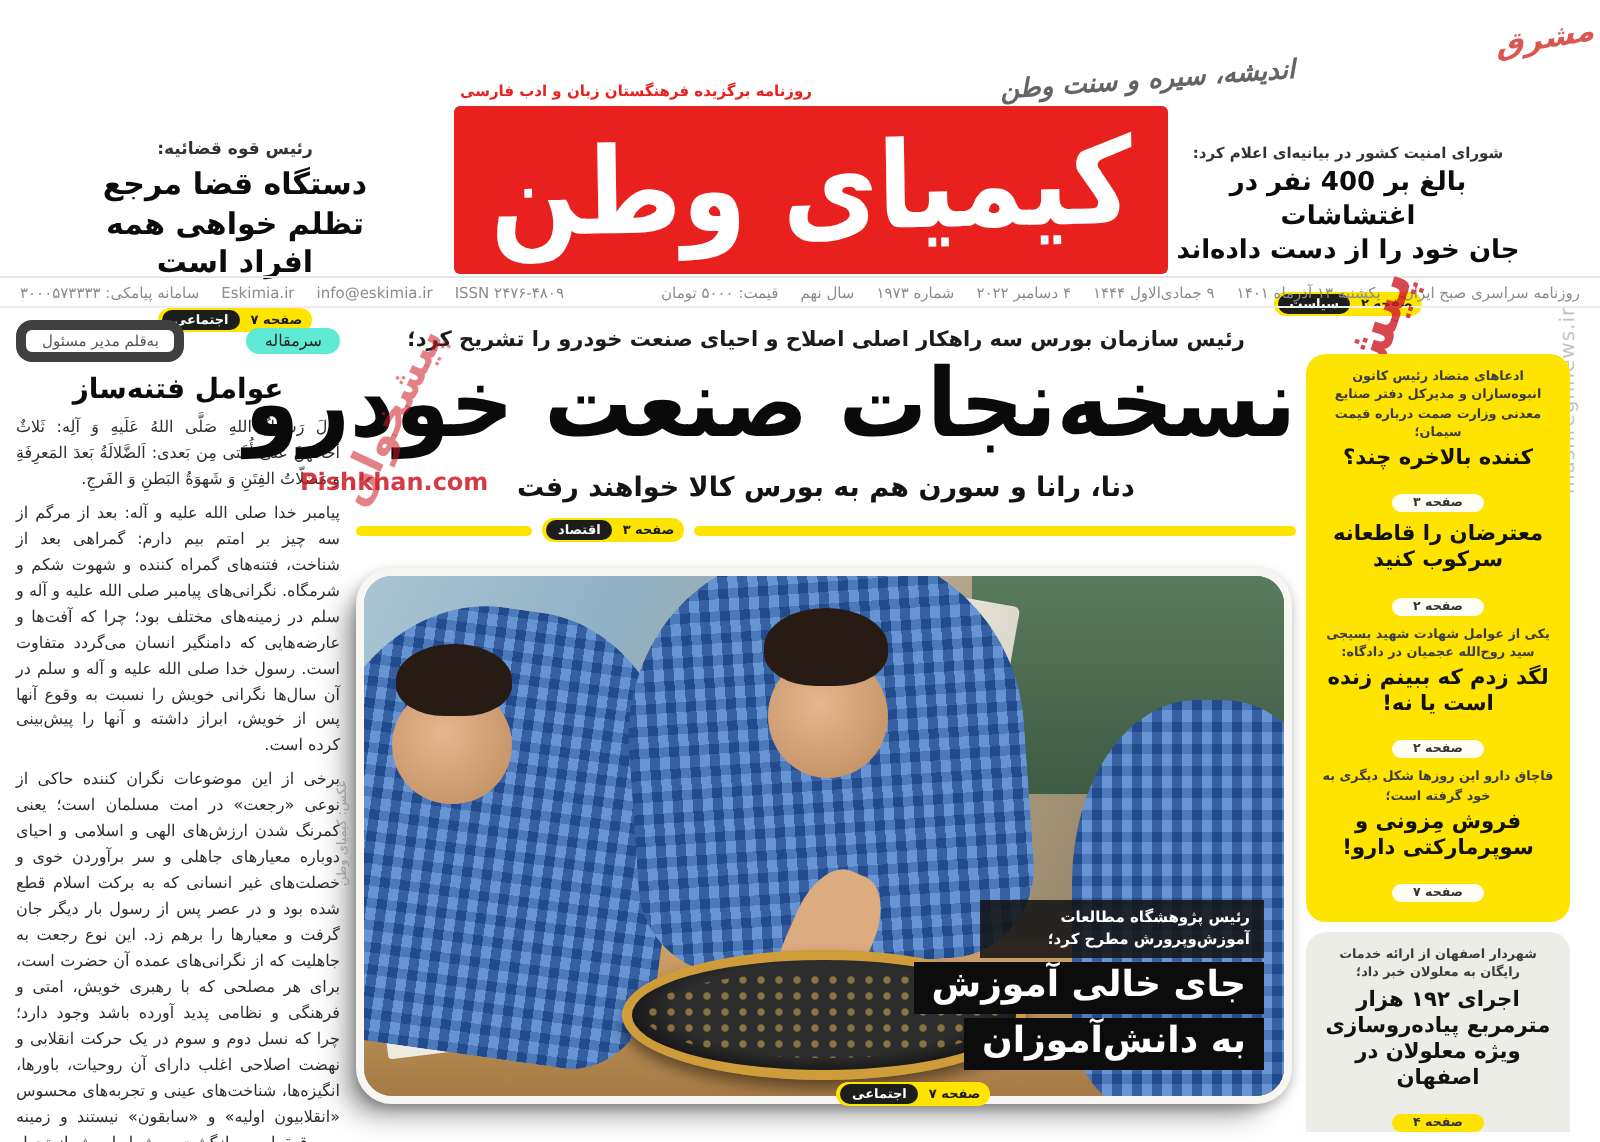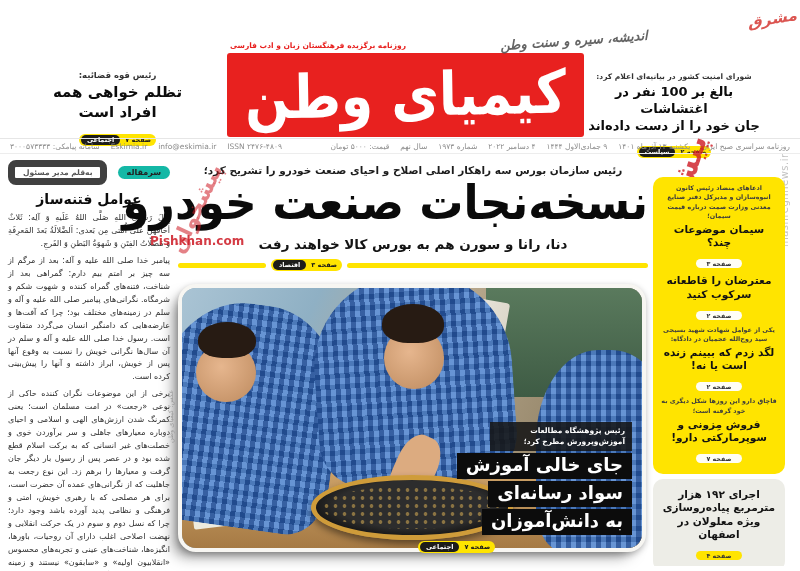--- a/index.html
+++ b/index.html
@@ -133,6 +133,7 @@
 
   <div class="abs hstory tl-story">
     <div class="kick">رئیس قوه قضائیه:</div>
+    <div class="t">دستگاه قضا مرجع</div>
     <div class="t">تظلم خواهی همه افراد است</div>
     <div style="margin-top:5px;">
       <span class="badge small">

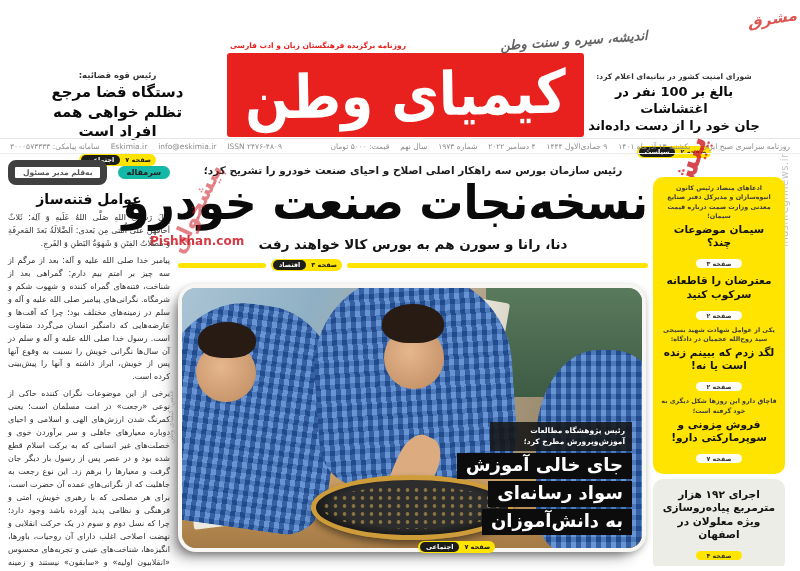--- a/index.html
+++ b/index.html
@@ -145,7 +145,7 @@
 
   <div class="abs hstory tr-story">
     <div class="kick">شورای امنیت کشور در بیانیه‌ای اعلام کرد:</div>
-    <div class="t">بالغ بر 100 نفر در اغتشاشات</div>
+    <div class="t">بالغ بر 400 نفر در اغتشاشات</div>
     <div class="t">جان خود را از دست داده‌اند</div>
     <div style="margin-top:4px;">
       <span class="badge small">

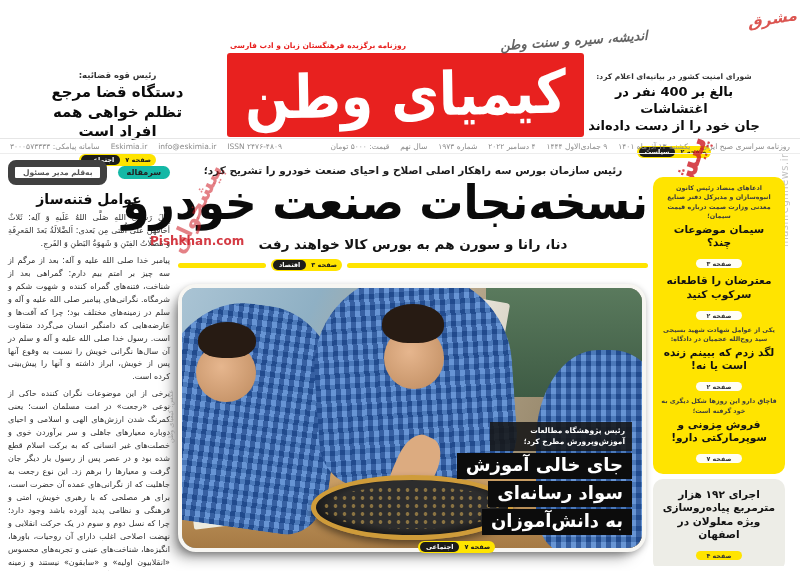--- a/index.html
+++ b/index.html
@@ -41,7 +41,7 @@
   .editorial{left:8px;top:160px;width:162px;}
   .ed-pills{display:flex;justify-content:space-between;align-items:center;}
   .pill-y{background:#14b8a6;border-radius:8px;padding:2px 9px;font-size:8px;font-weight:700;color:#222;}
-  .pill-o{background:#fff;border:7px solid #404040;border-radius:8px;padding:1px 8px;font-size:7.5px;font-weight:700;color:#555;}
+  .pill-o{background:#fff;border:5px solid #404040;border-radius:8px;padding:1px 8px;font-size:7.5px;font-weight:400;color:#555;}
   .ed-title{text-align:center;font-size:14px;font-weight:900;margin:6px 0 5px;color:#0c0c0c;}
   .ed-body{font-size:8px;line-height:1.62;text-align:justify;color:#2e2e2e;}
   .ed-body p{margin:0 0 4px;}

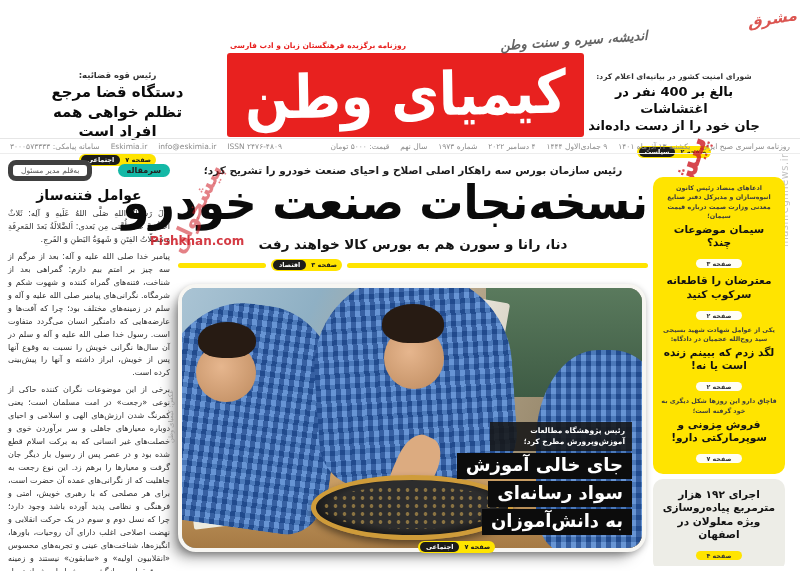--- a/index.html
+++ b/index.html
@@ -40,7 +40,7 @@
   
   .editorial{left:8px;top:160px;width:162px;}
   .ed-pills{display:flex;justify-content:space-between;align-items:center;}
-  .pill-y{background:#14b8a6;border-radius:8px;padding:2px 9px;font-size:8px;font-weight:700;color:#222;}
+  .pill-y{background:#5eead4;border-radius:8px;padding:2px 9px;font-size:8px;font-weight:400;color:#222;}
   .pill-o{background:#fff;border:5px solid #404040;border-radius:8px;padding:1px 8px;font-size:7.5px;font-weight:400;color:#555;}
   .ed-title{text-align:center;font-size:14px;font-weight:900;margin:6px 0 5px;color:#0c0c0c;}
   .ed-body{font-size:8px;line-height:1.62;text-align:justify;color:#2e2e2e;}

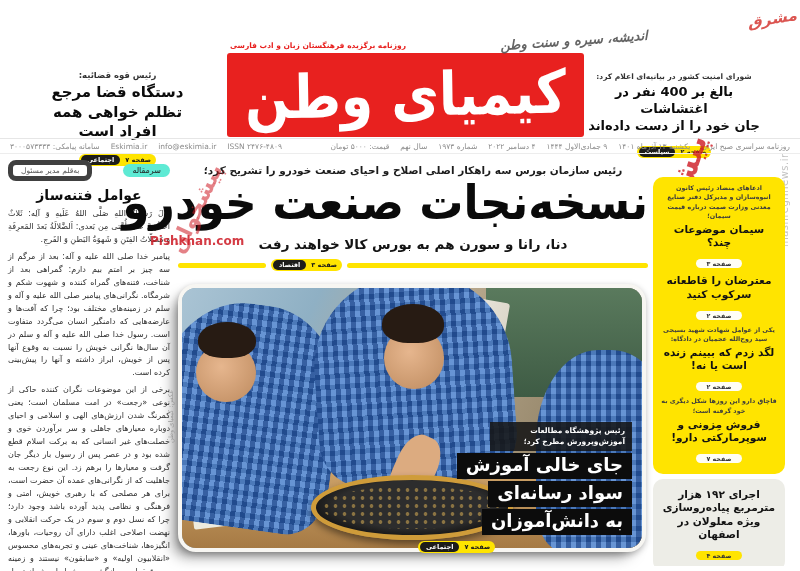--- a/index.html
+++ b/index.html
@@ -244,7 +244,7 @@
     <div class="panel yellow">
       <div class="rc-item">
         <div class="rc-kicker">ادعاهای متضاد رئیس کانون انبوه‌سازان و مدیرکل دفتر صنایع معدنی وزارت صمت درباره قیمت سیمان؛</div>
-        <div class="rc-title">سیمان موضوعات چند؟</div>
+        <div class="rc-title">کننده بالاخره چند؟</div>
         <span class="pill-white">صفحه ۳</span>
       </div>
       <div class="rc-item">

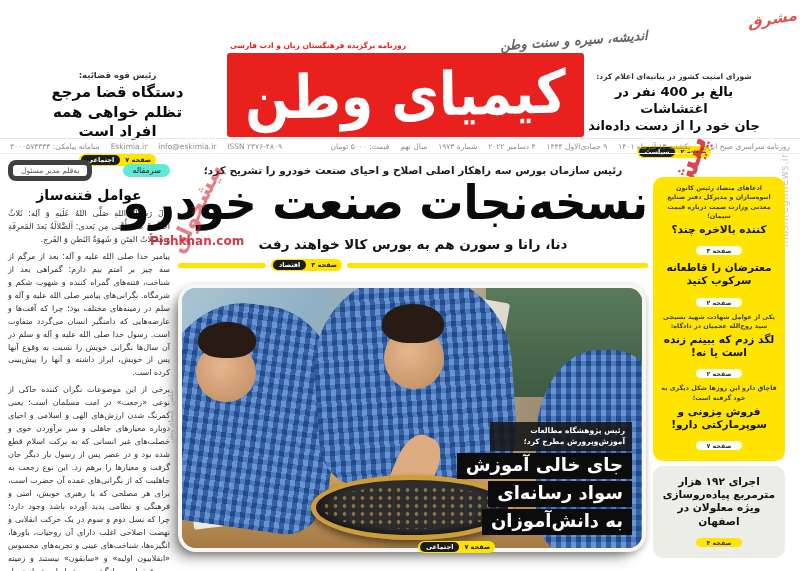--- a/index.html
+++ b/index.html
@@ -265,6 +265,7 @@
 
     <div class="panel gray">
       <div class="rc-item">
+        <div class="rc-kicker">شهردار اصفهان از ارائه خدمات رایگان به معلولان خبر داد؛</div>
         <div class="rc-title">اجرای ۱۹۲ هزار مترمربع پیاده‌روسازی ویژه معلولان در اصفهان</div>
         <span class="pill-white">صفحه ۴</span>
       </div>

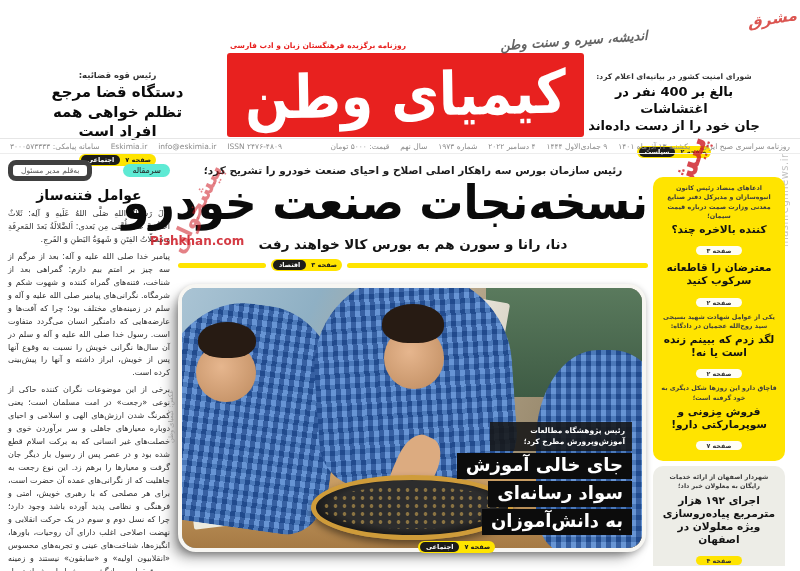--- a/index.html
+++ b/index.html
@@ -229,7 +229,6 @@
     <div class="ph caption">
       <div class="caption-kicker">رئیس پژوهشگاه مطالعات آموزش‌وپرورش مطرح کرد؛</div>
       <div class="caption-line">جای خالی آموزش</div>
-      <div class="caption-line">سواد رسانه‌ای</div>
       <div class="caption-line">به دانش‌آموزان</div>
     </div>
   </div>

